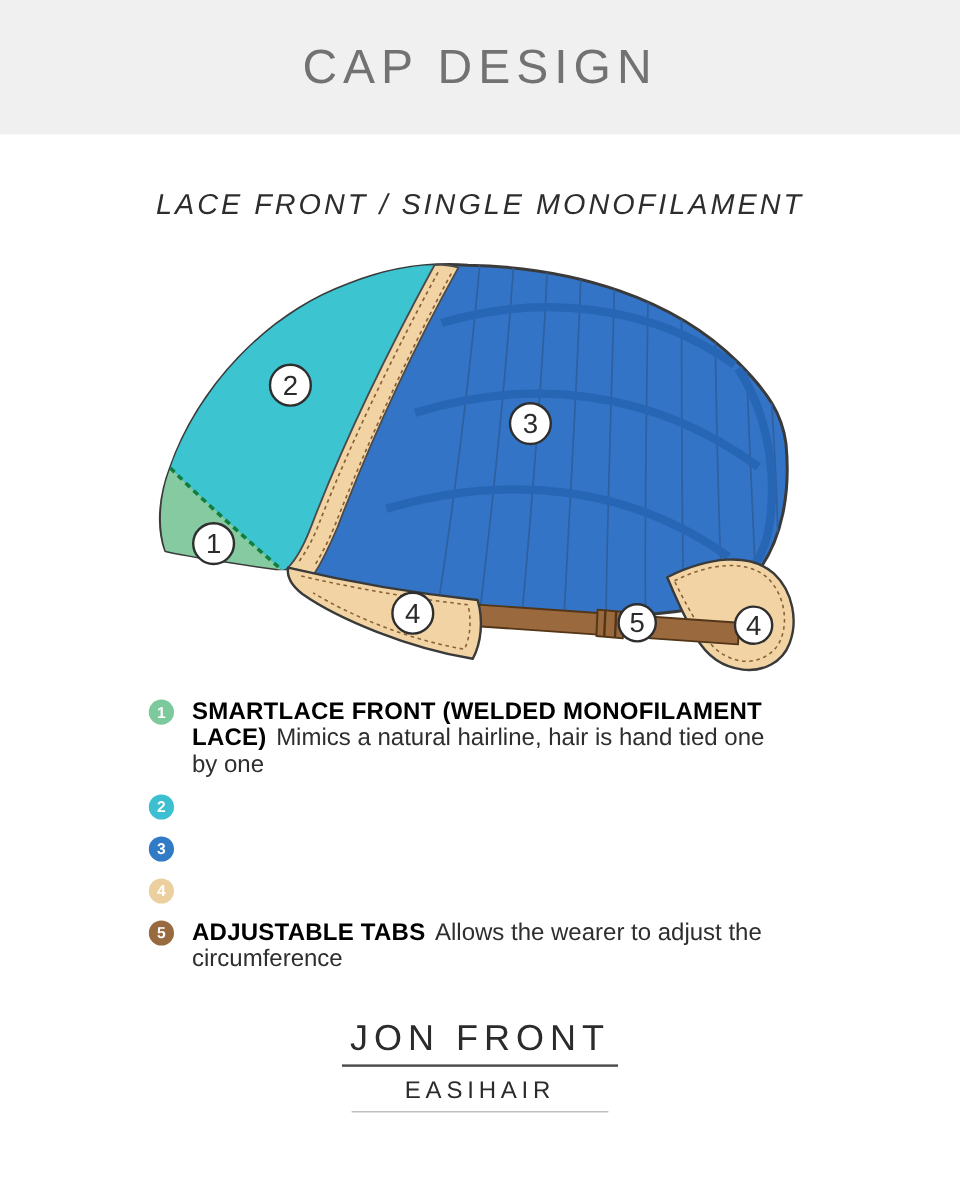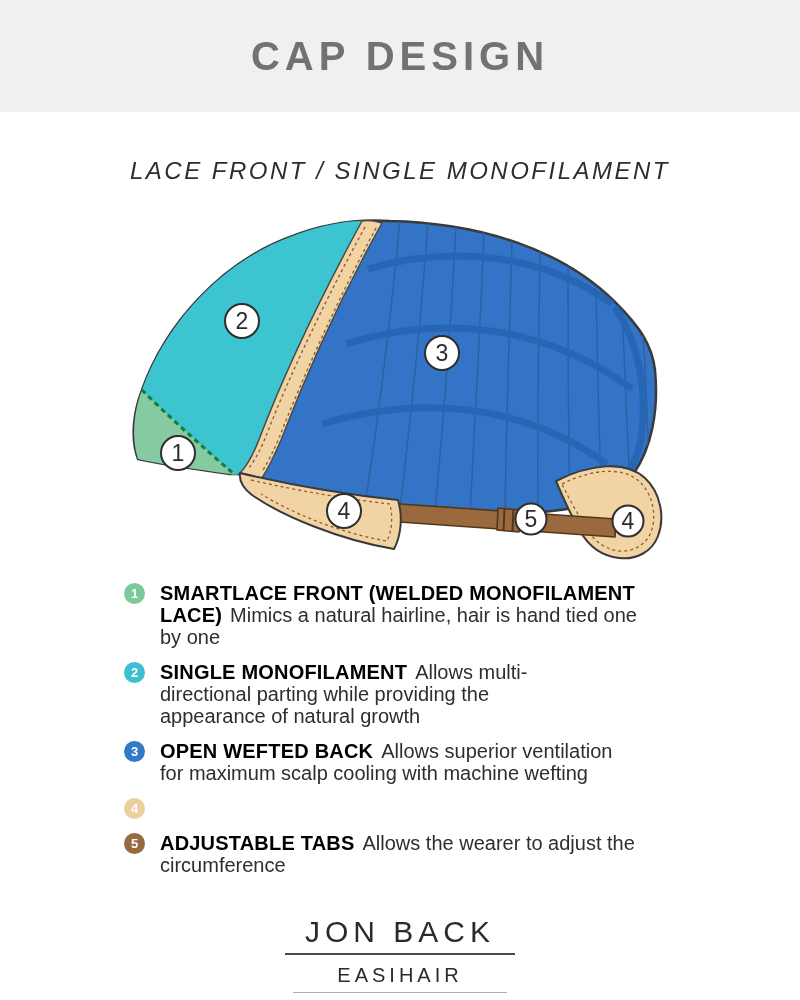--- a/index.html
+++ b/index.html
@@ -14,7 +14,7 @@
     display:flex;align-items:center;justify-content:center;
   }
   .header h1{
-    margin:0;font-size:40px;font-weight:bold;letter-spacing:5px;
+    margin:0;font-size:40px;font-weight:normal;letter-spacing:5px;
     color:#727272;
   }
   

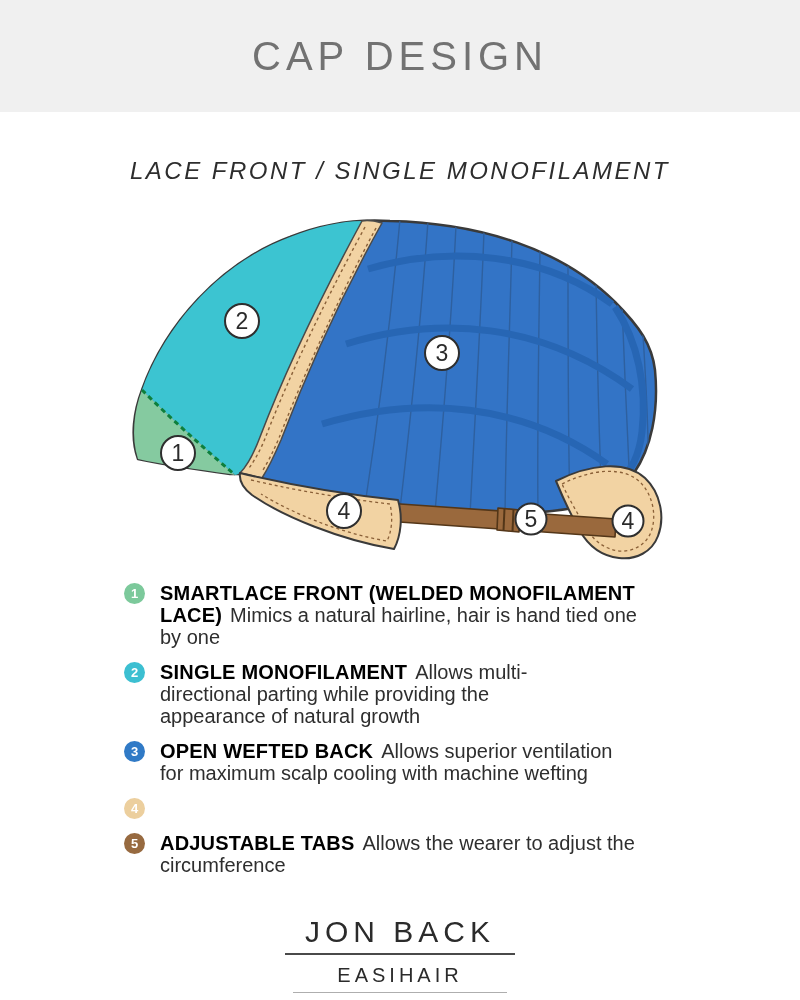--- a/index.html
+++ b/index.html
@@ -151,7 +151,6 @@
   </div>
   <div class="leg-item">
     <span class="bullet" style="background: rgb(60, 191, 209);">2</span>
-    <p class="leg-p li1"><b>SINGLE MONOFILAMENT</b><span>Allows multi-directional parting while providing the appearance of natural growth</span></p>
   </div>
   <div class="leg-item">
     <span class="bullet" style="background: rgb(48, 122, 198);">3</span>

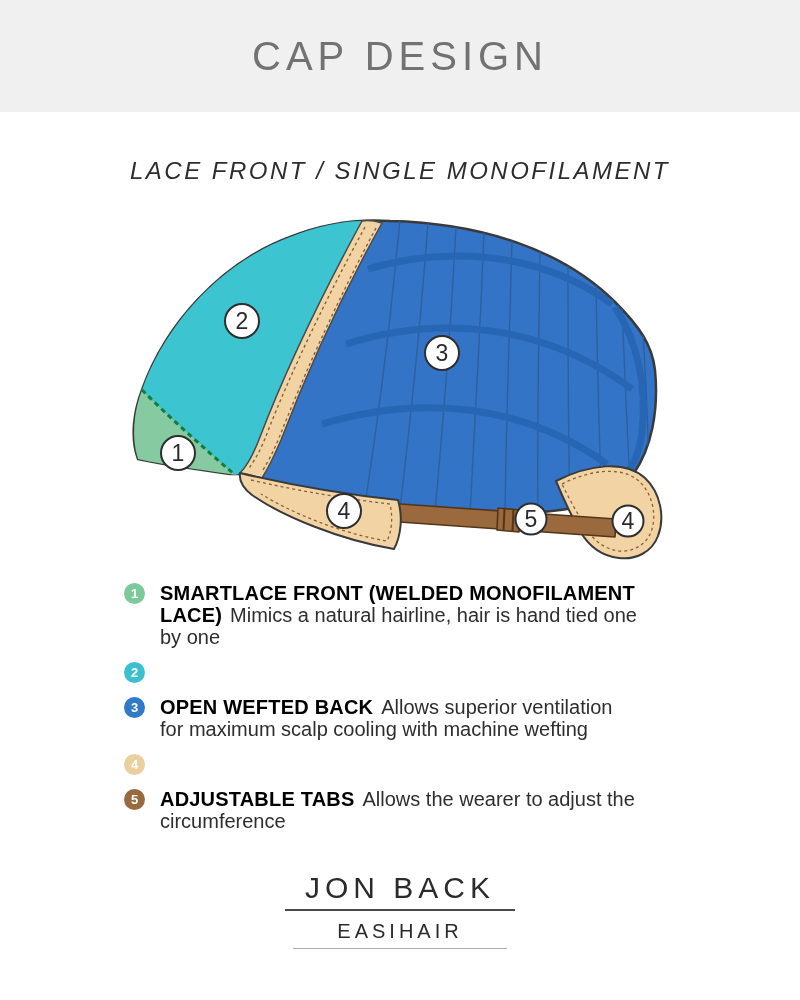--- a/index.html
+++ b/index.html
@@ -154,7 +154,6 @@
   </div>
   <div class="leg-item">
     <span class="bullet" style="background: rgb(48, 122, 198);">3</span>
-    <p class="leg-p li2"><b>OPEN WEFTED BACK</b><span>Allows superior ventilation for maximum scalp cooling  with machine wefting</span></p>
   </div>
   <div class="leg-item">
     <span class="bullet" style="background: rgb(236, 207, 158);">4</span>

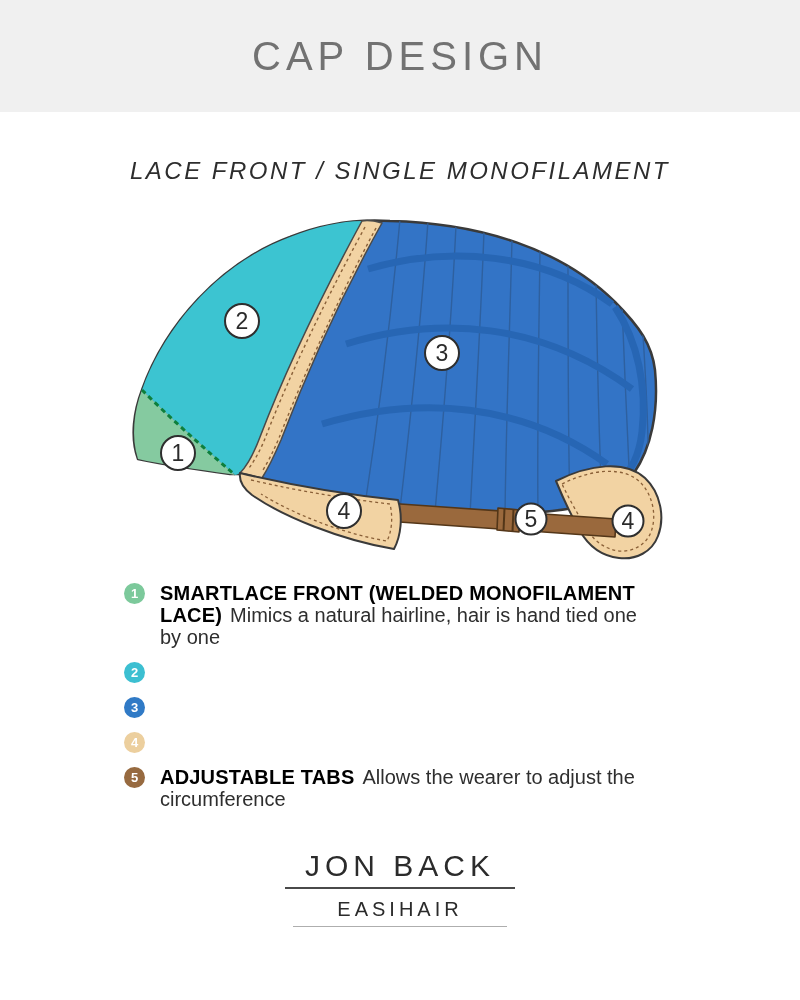--- a/index.html
+++ b/index.html
@@ -165,7 +165,7 @@
 </div>
 
 <div class="logo">
-  <div class="logo-top">JON BACK</div>
+  <div class="logo-top">JON FRONT</div>
   <div class="logo-divider"></div>
   <div class="logo-bottom">EASIHAIR</div>
   <div class="logo-underline"></div>

